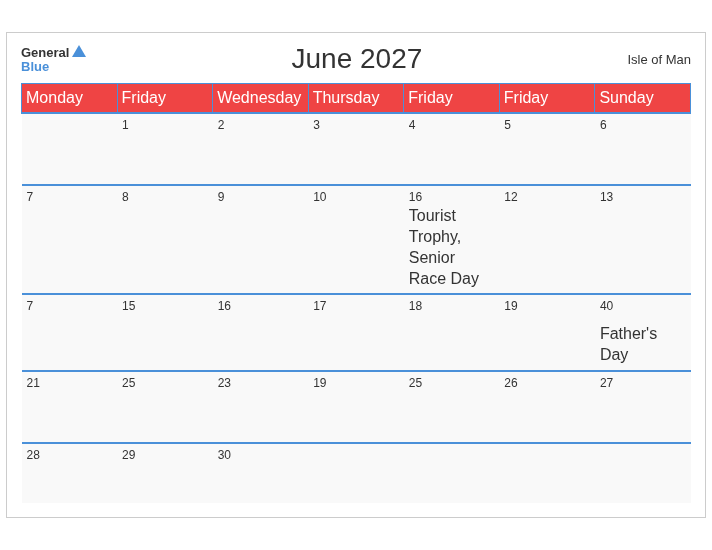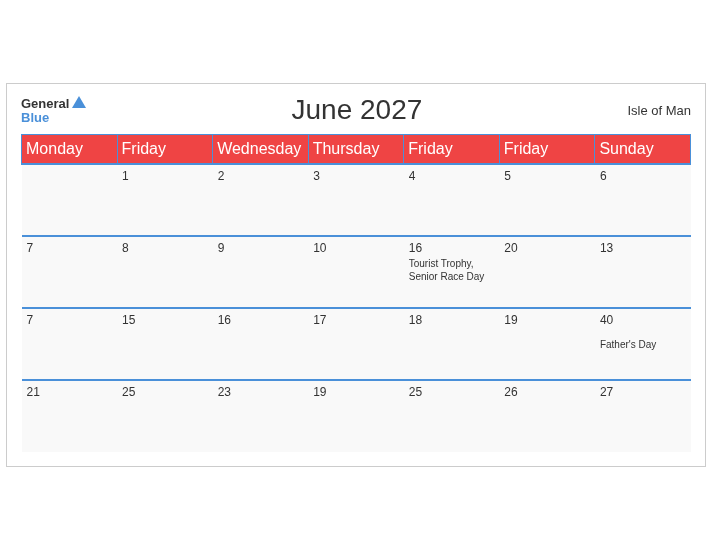--- a/index.html
+++ b/index.html
@@ -183,7 +183,7 @@
 Senior Race Day</div>
           </td>
           <td>
-            <span class="day-number">20</span>
+            <span class="day-number">12</span>
           </td>
           <td>
             <span class="day-number">13</span>

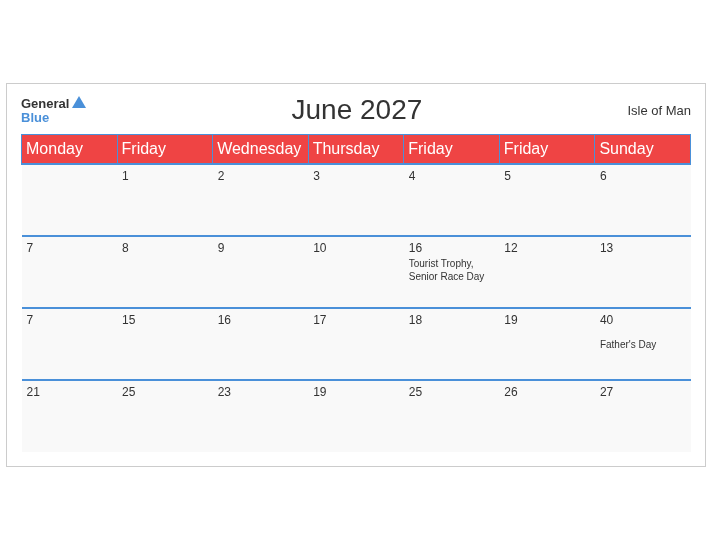--- a/index.html
+++ b/index.html
@@ -103,7 +103,7 @@
       display: block;
     }
     .event-text {
-      font-size: 10px;
+      font-size: 16px;
       color: #333;
       margin-top: 2px;
       line-height: 1.3;

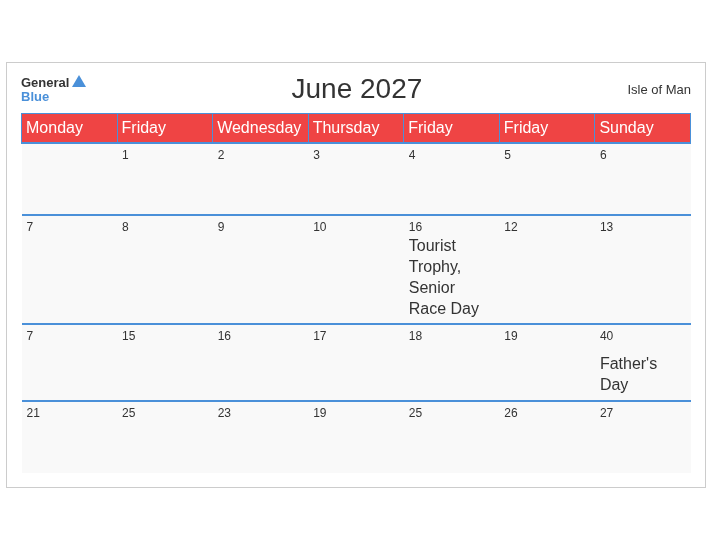--- a/index.html
+++ b/index.html
@@ -236,6 +236,21 @@
             <span class="day-number">27</span>
           </td>
         </tr>
+        <tr class="last-row">
+          <td>
+            <span class="day-number">28</span>
+          </td>
+          <td>
+            <span class="day-number">29</span>
+          </td>
+          <td>
+            <span class="day-number">30</span>
+          </td>
+          <td class="empty"></td>
+          <td class="empty"></td>
+          <td class="empty"></td>
+          <td class="empty"></td>
+        </tr>
       </tbody>
   </table>
 </div>

